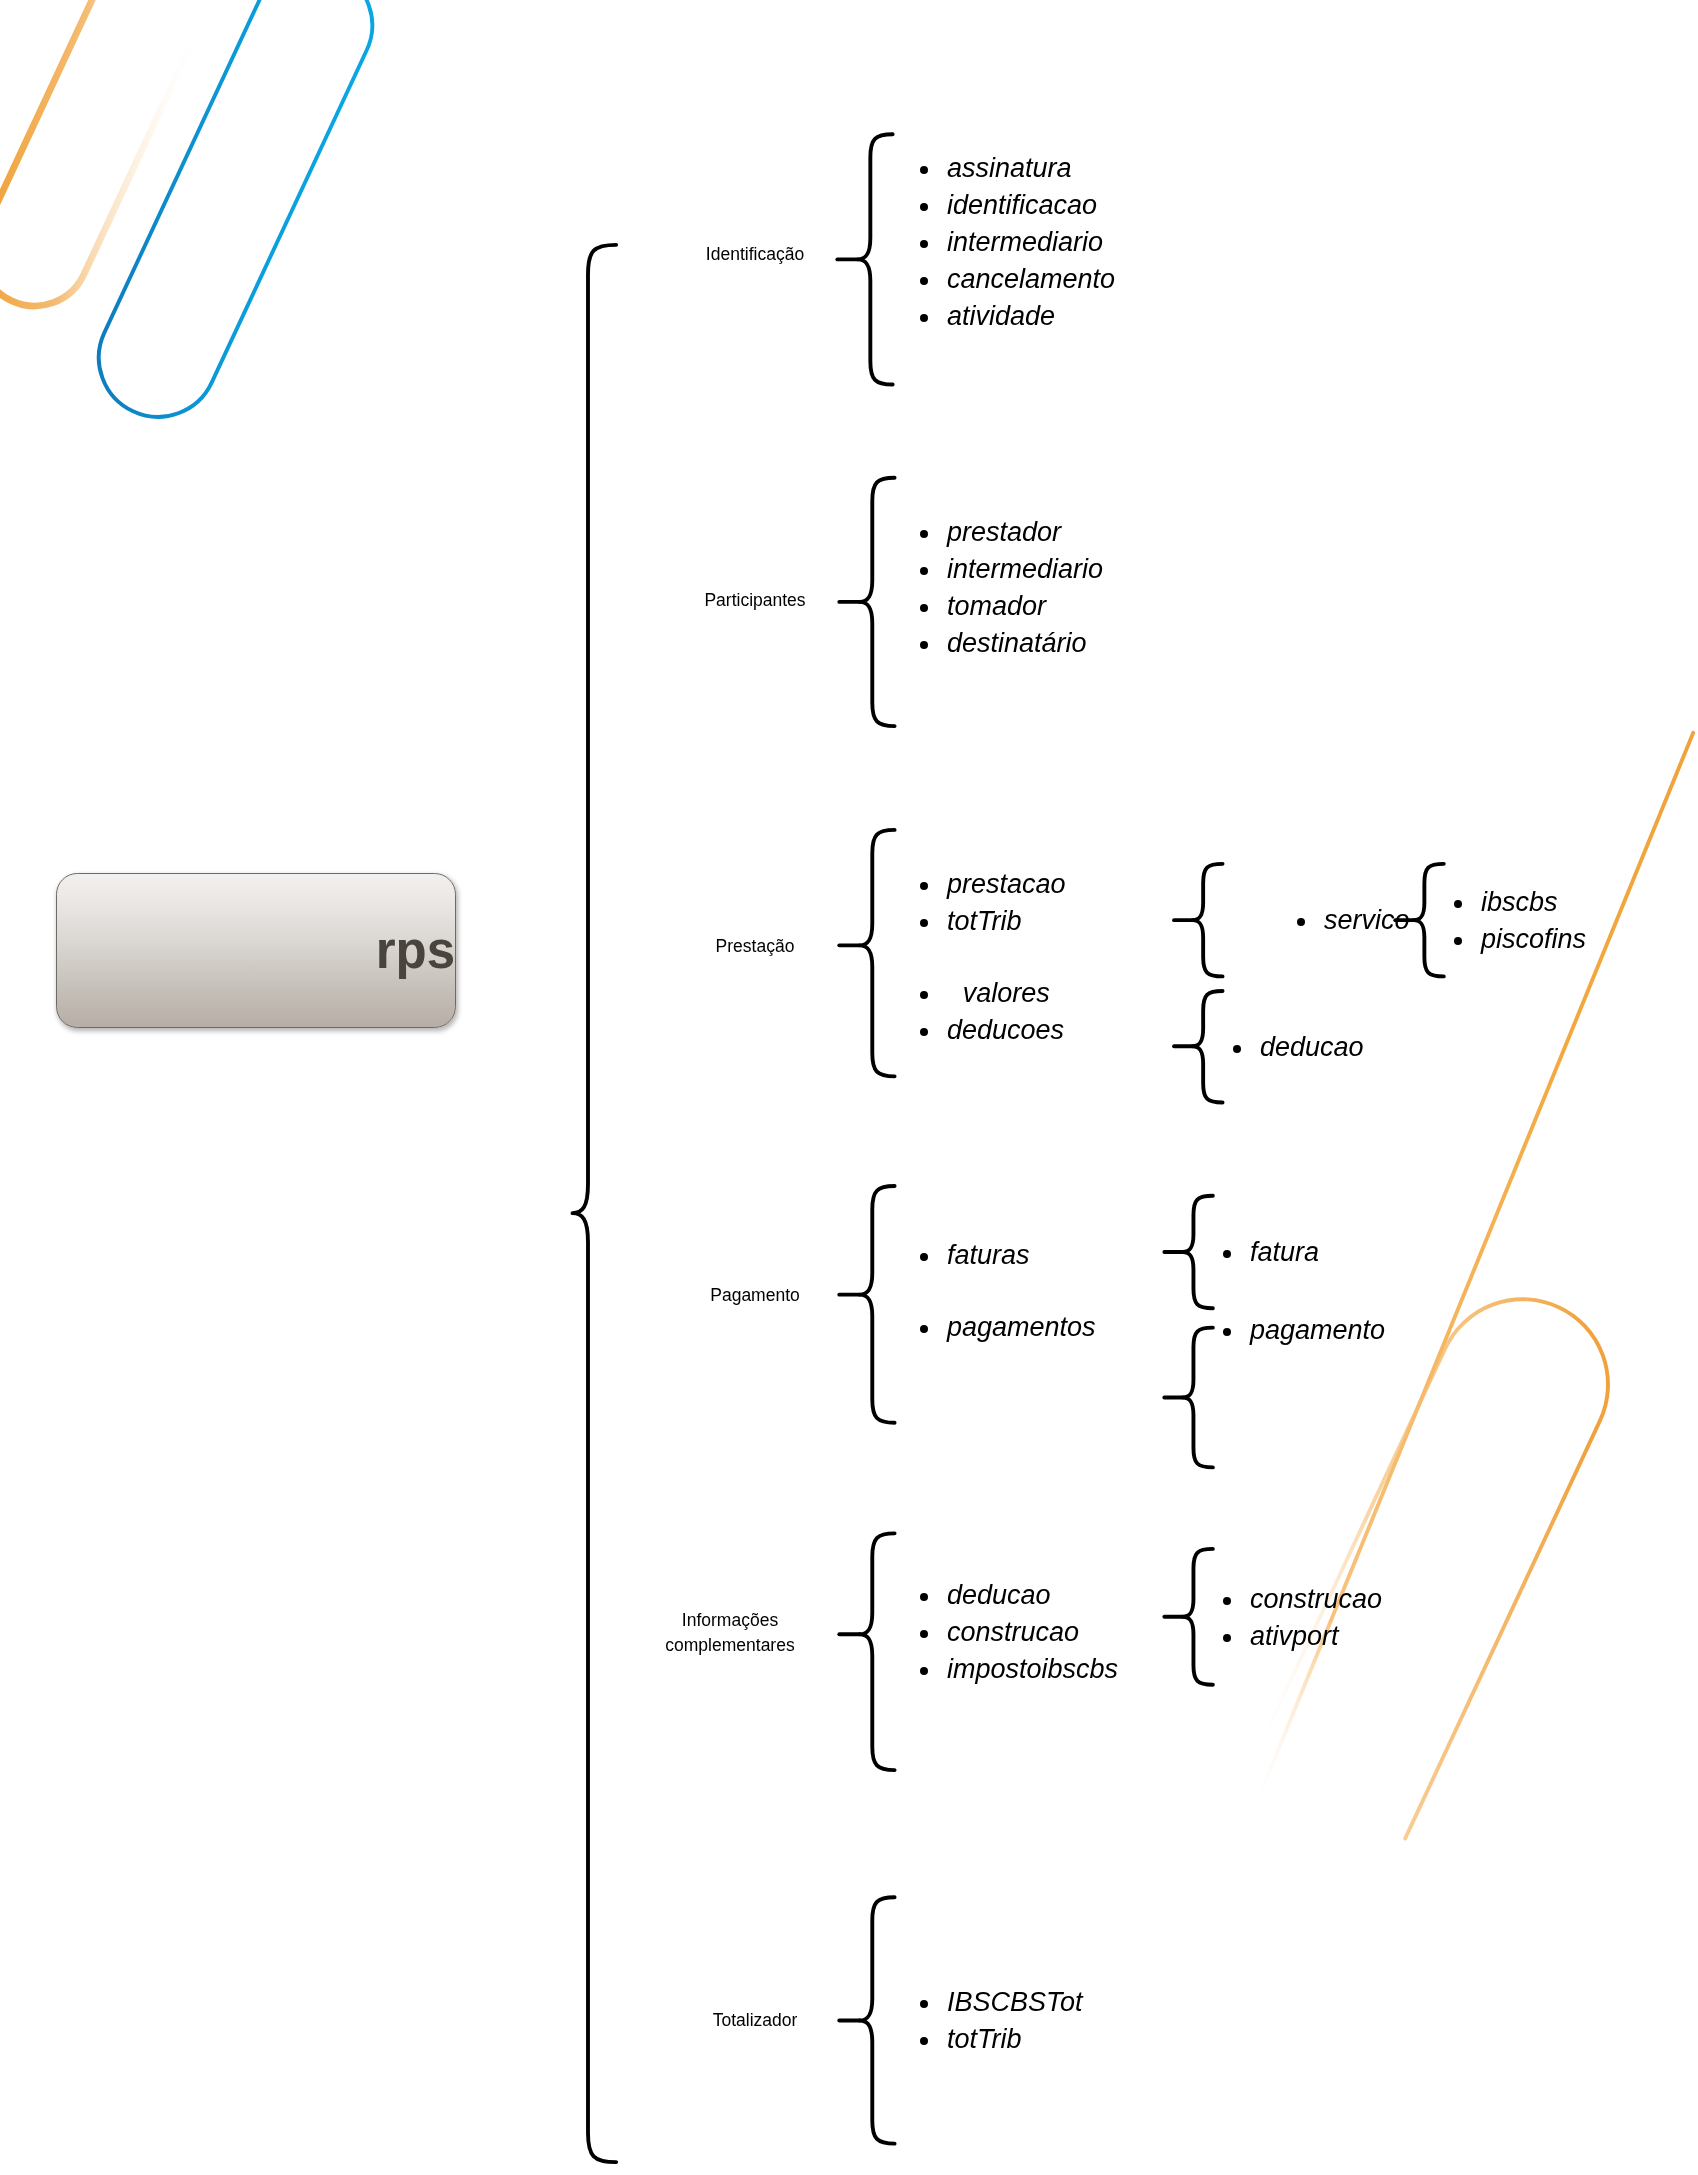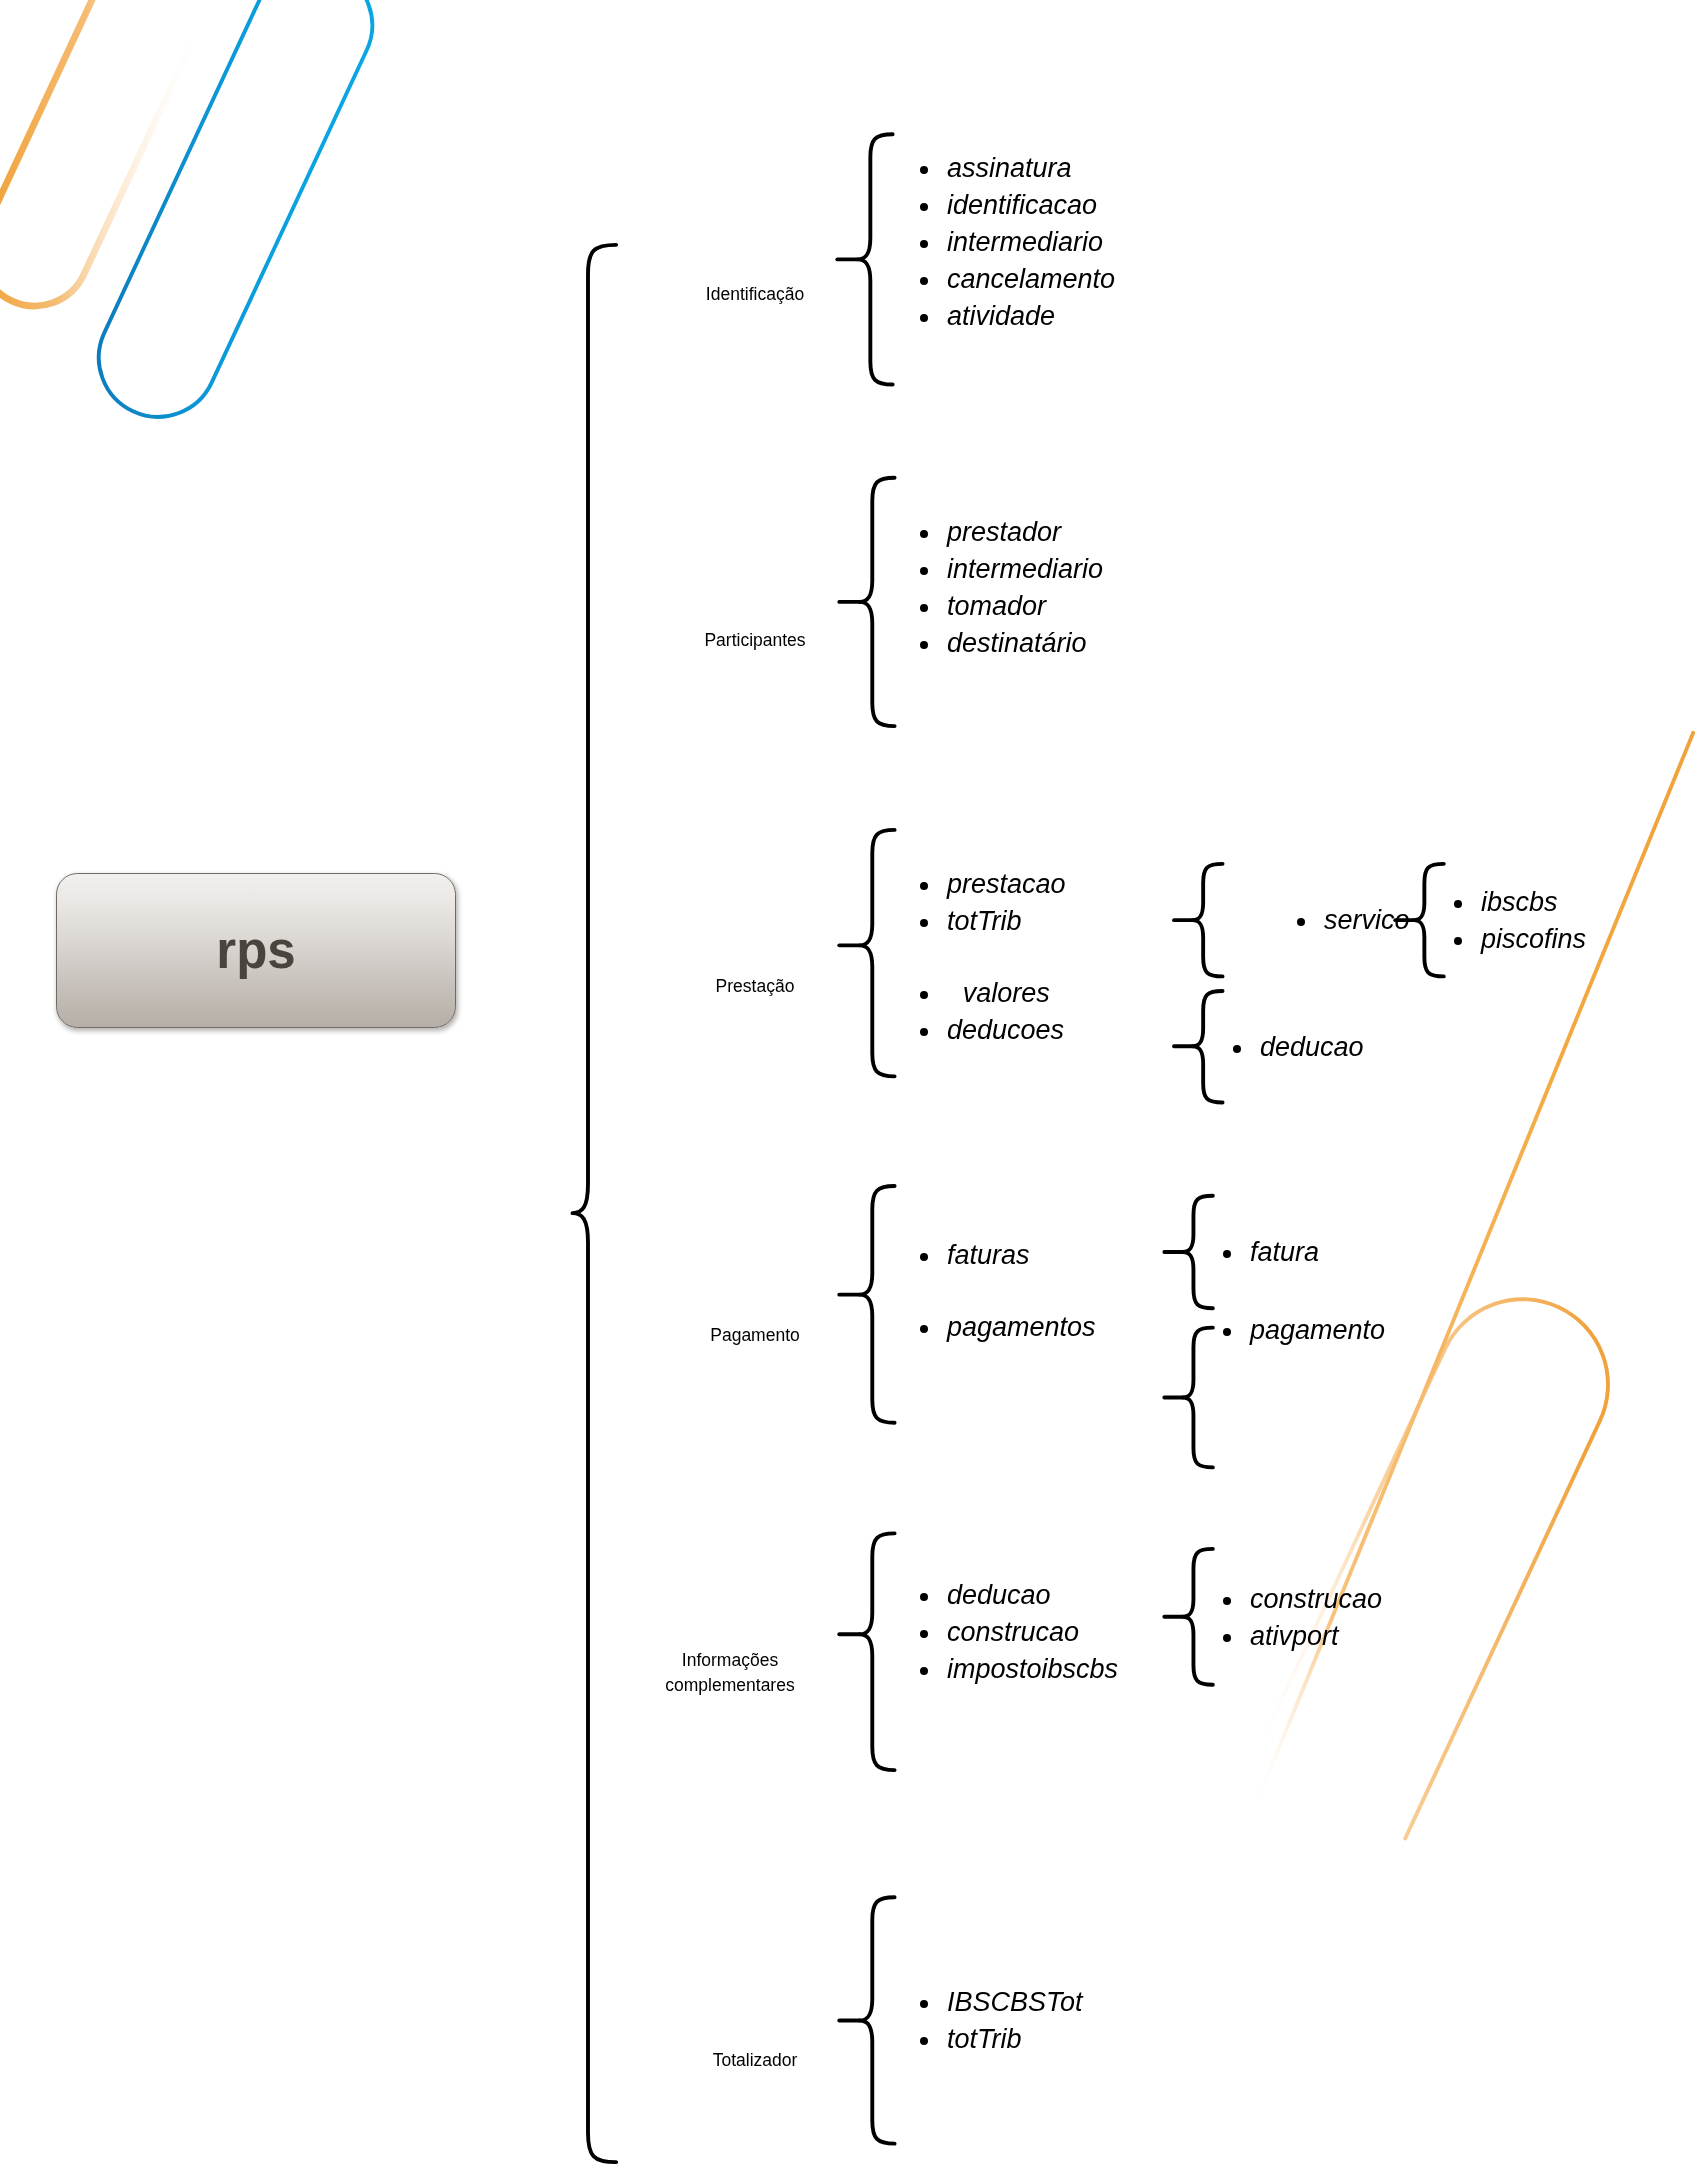--- a/index.html
+++ b/index.html
@@ -72,7 +72,6 @@
     text-align: center;
     transform: translate(-50%, -50%);
     white-space: pre-line;
-    margin-top: 40px;
   }
 
   

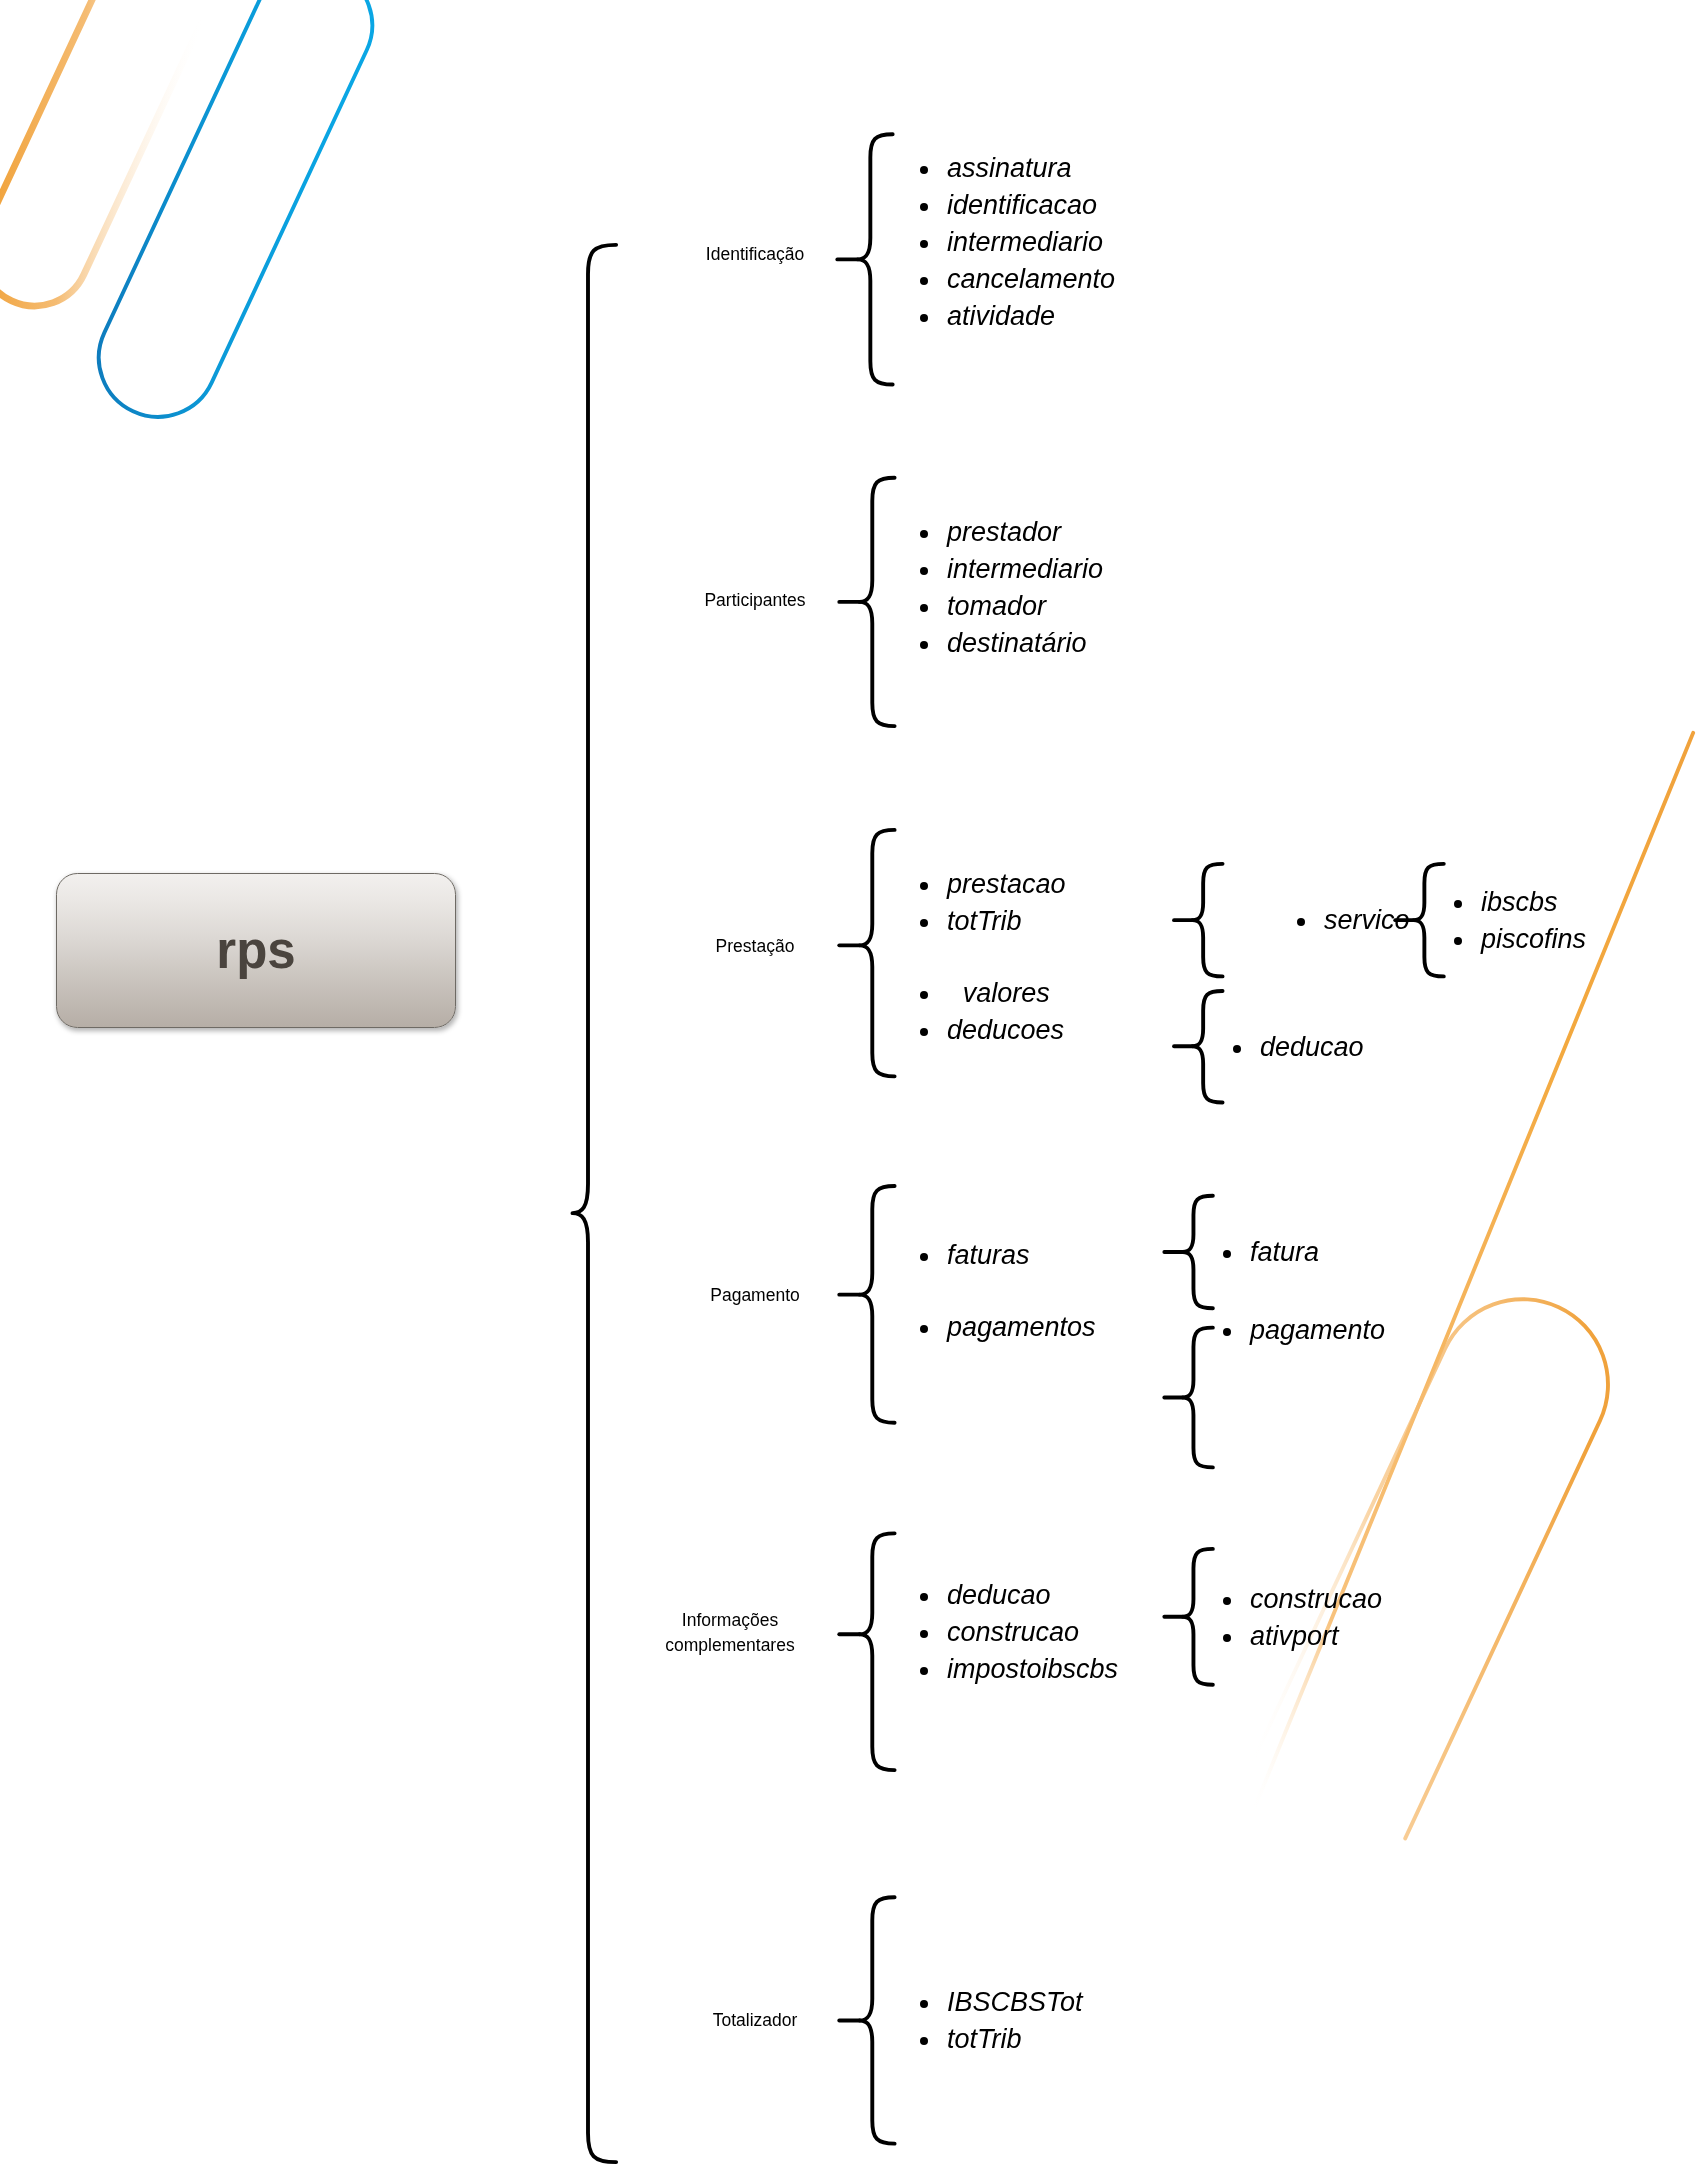--- a/index.html
+++ b/index.html
@@ -52,7 +52,7 @@
     box-shadow: 1.9px 2.9px 4.9px rgba(0,0,0,0.30);
     display: flex;
     align-items: center;
-    justify-content: center;
+    justify-content: flex-end;
   }
   #root-node .root-label {
     font-family: "Liberation Sans", sans-serif;

